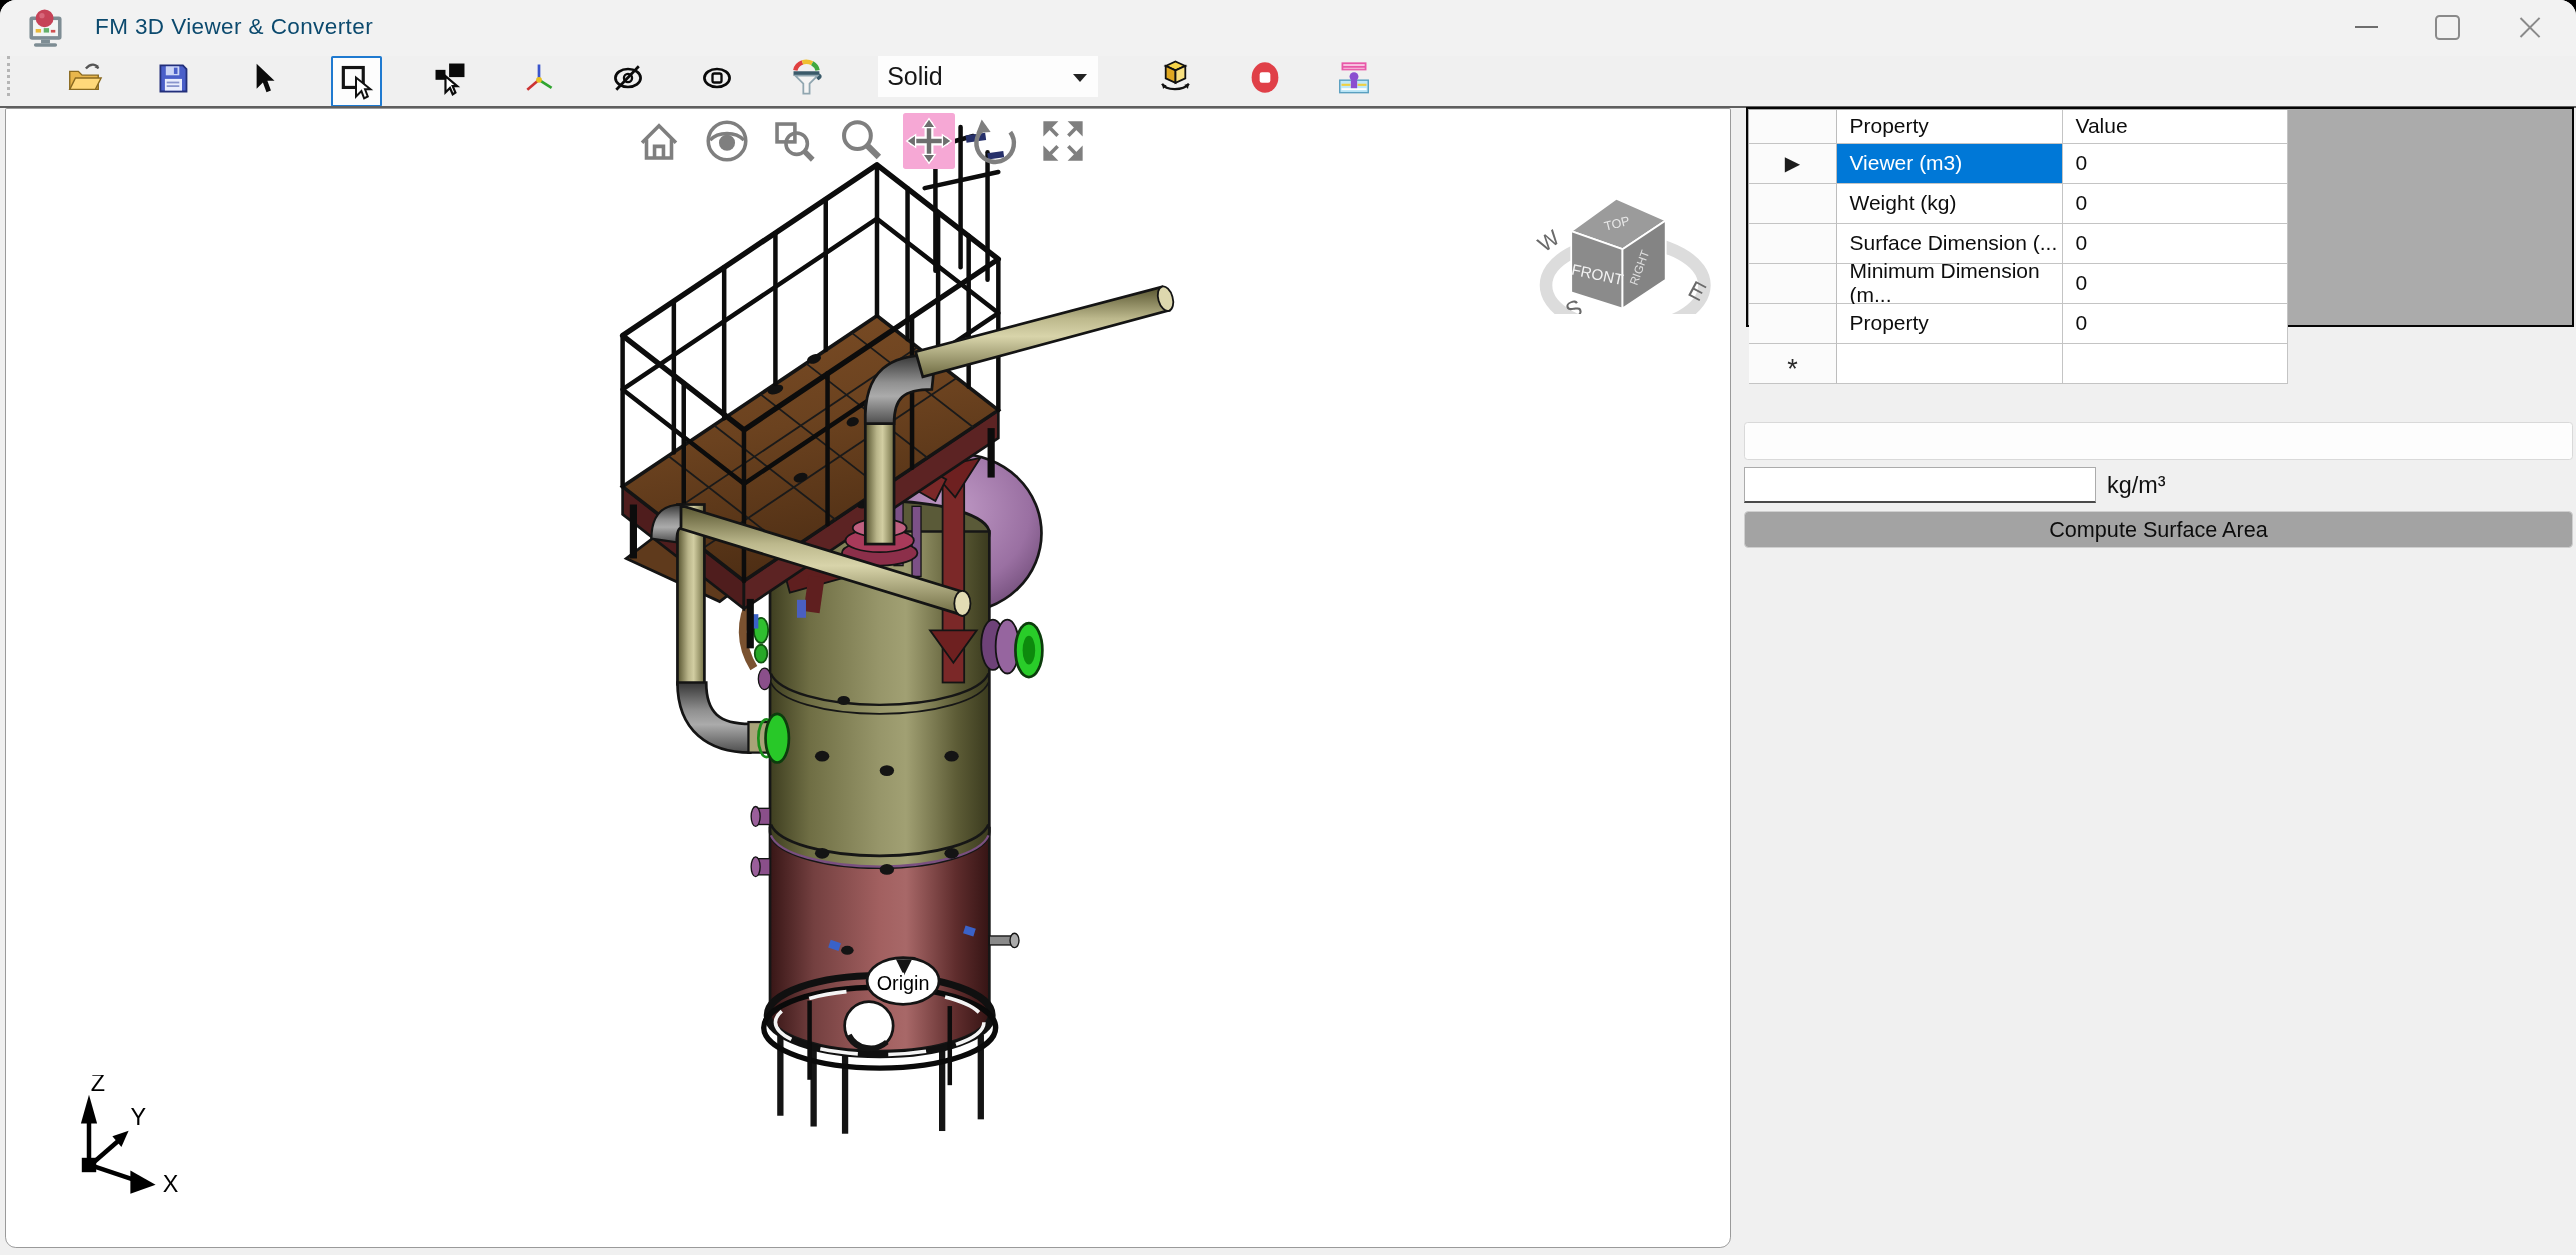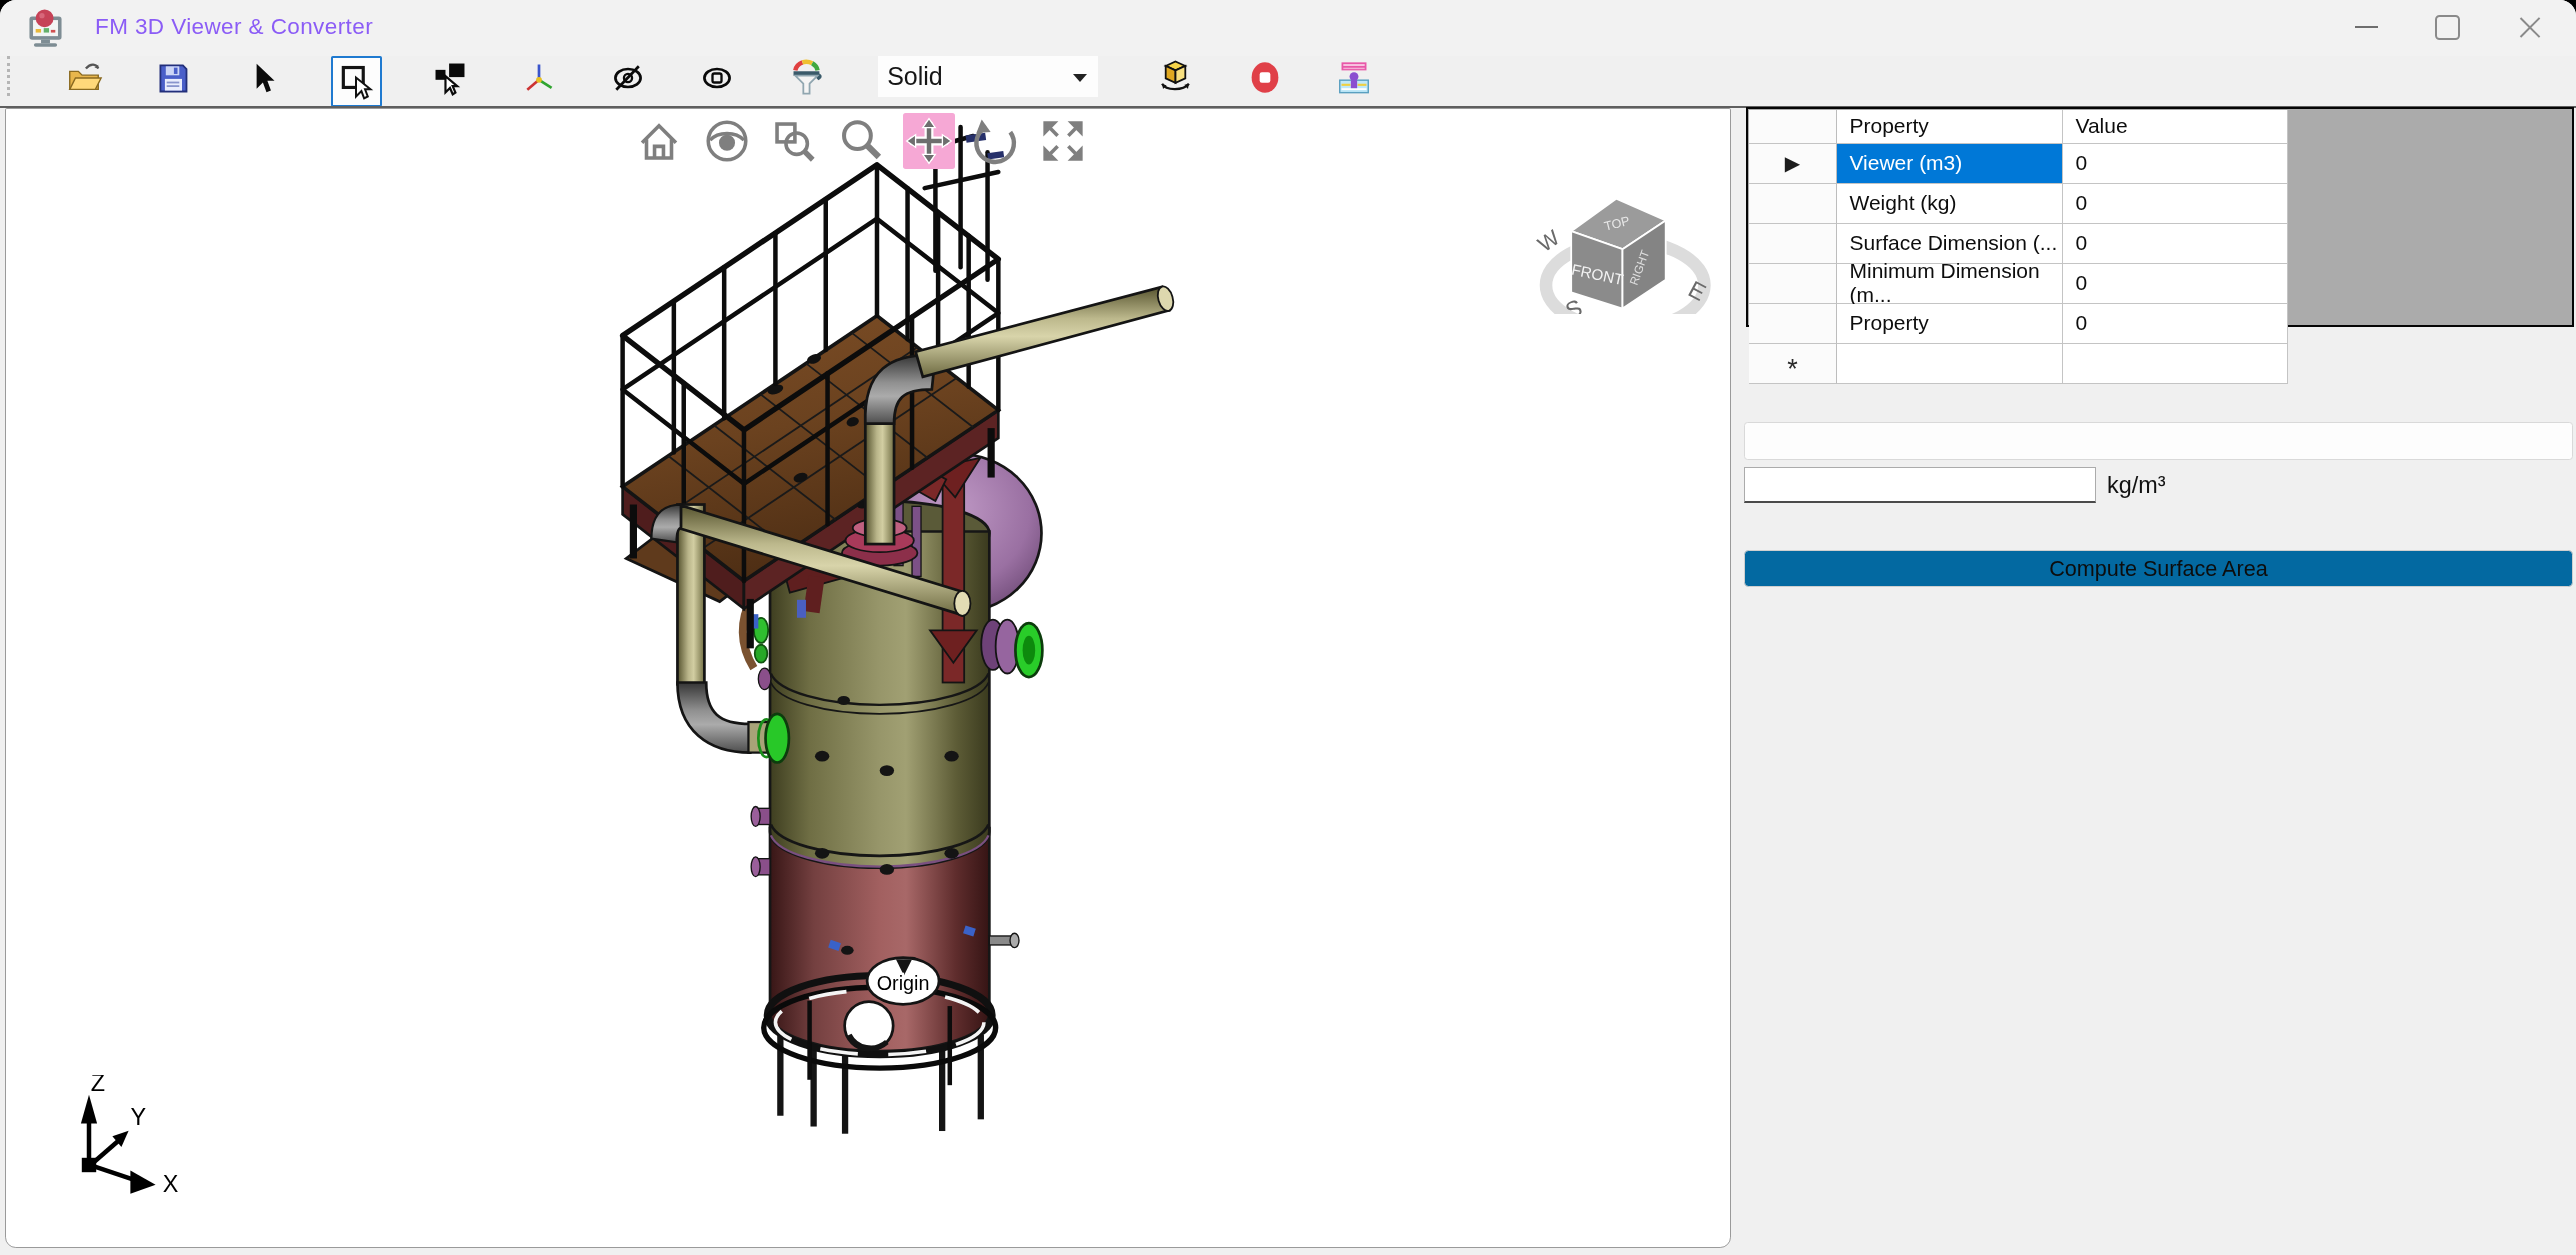--- a/index.html
+++ b/index.html
@@ -9,7 +9,7 @@
   
   .titlebar{position:absolute;left:0;top:0;width:100%;height:56px;background:#f2f2f2;}
   .app-icon{position:absolute;left:25px;top:9px;width:41px;height:40px;}
-  .window-title{position:absolute;left:95px;top:13.5px;font-size:22.5px;color:#8b5cf6;letter-spacing:0.4px;}
+  .window-title{position:absolute;left:95px;top:13.5px;font-size:22.5px;color:#0c4a6e;letter-spacing:0.4px;}
   .win-btn{position:absolute;top:0;width:79px;height:54px;display:flex;align-items:center;justify-content:center;}
   .win-btn.min{left:2327px}.win-btn.max{left:2408px}.win-btn.close{left:2490px}
   .glyph-min{width:23.4px;height:2.7px;background:#6e6e6e;}

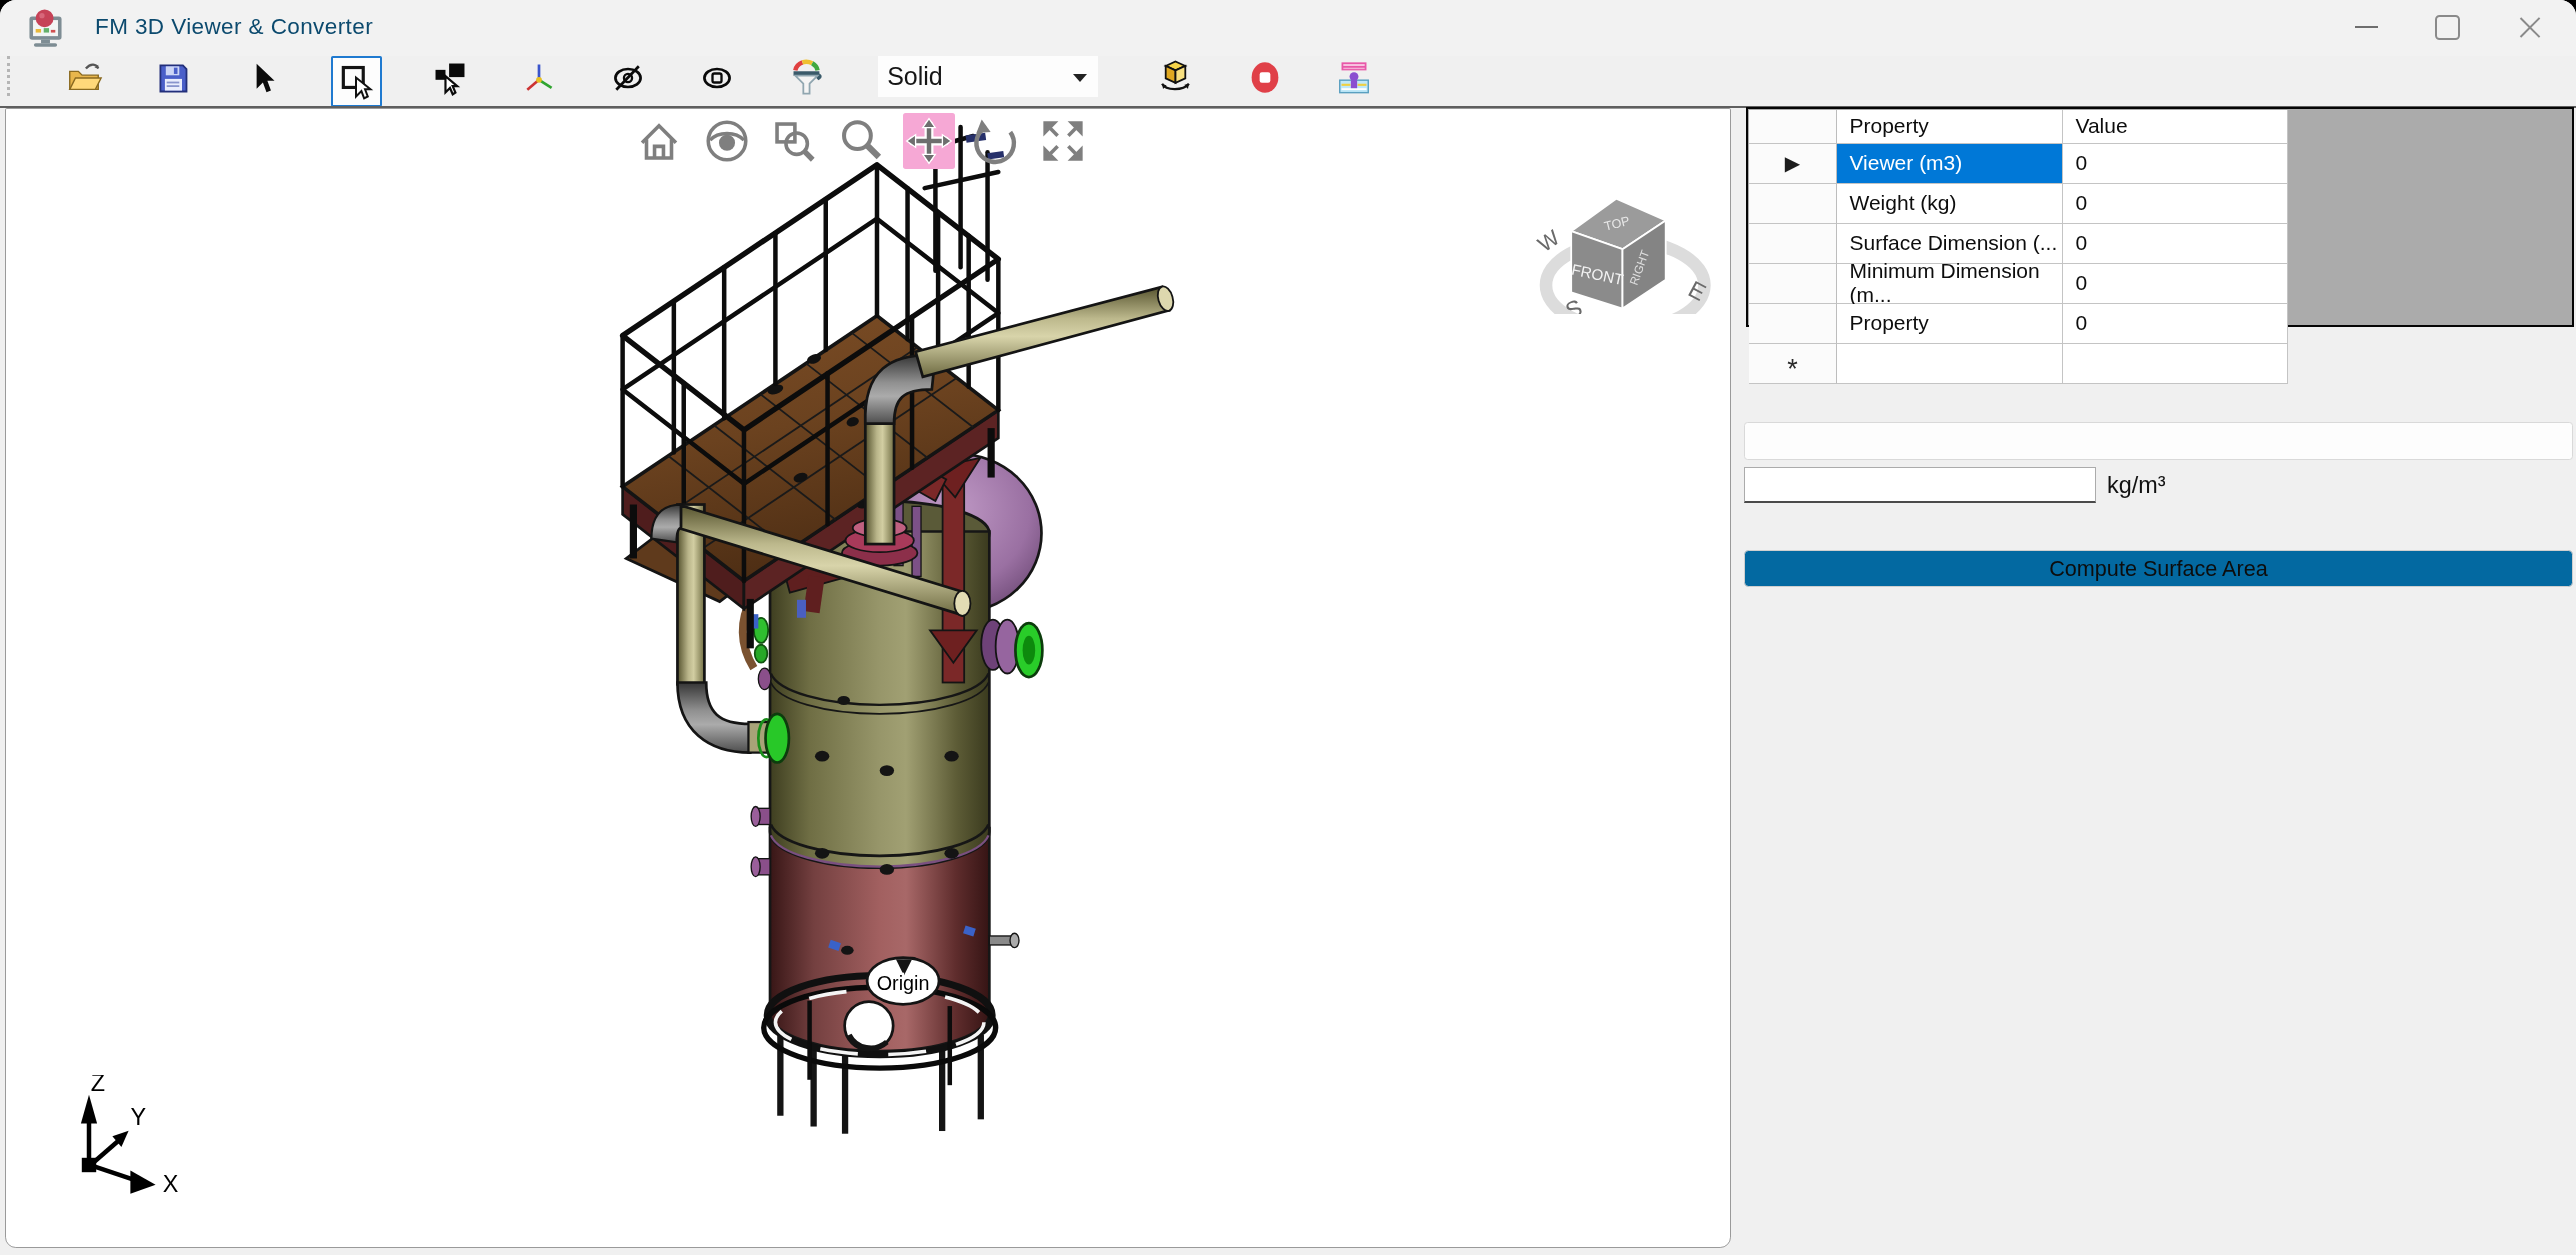--- a/index.html
+++ b/index.html
@@ -52,7 +52,7 @@
   .empty-box{position:absolute;left:1744px;top:422px;width:829px;height:38px;background:#fdfdfd;border:0.9px solid #d9d9d9;border-radius:3.6px;box-sizing:border-box;}
   .density-input{position:absolute;left:1744px;top:467px;width:352px;height:36px;background:#fff;border:0.9px solid #ababab;border-bottom:2.7px solid #4a4a4a;box-sizing:border-box;font-size:21.6px;padding:0 7.2px;font-family:"Liberation Sans",sans-serif;}
   .unit-label{position:absolute;left:2107px;top:472px;font-size:23.4px;color:#111;}
-  .compute-btn{position:absolute;left:1744px;top:511px;width:829px;height:37px;background:#0369a1;border:0.9px solid #cfcfcf;border-radius:4.5px;box-sizing:border-box;font-size:21.6px;color:#0d0d0d;text-align:center;font-family:"Liberation Sans",sans-serif;display:flex;align-items:center;justify-content:center;margin-top:39px;}
+  .compute-btn{position:absolute;left:1744px;top:511px;width:829px;height:37px;background:#a3a3a3;border:0.9px solid #cfcfcf;border-radius:4.5px;box-sizing:border-box;font-size:21.6px;color:#0d0d0d;text-align:center;font-family:"Liberation Sans",sans-serif;display:flex;align-items:center;justify-content:center;}
 </style>
 </head>
 <body>

